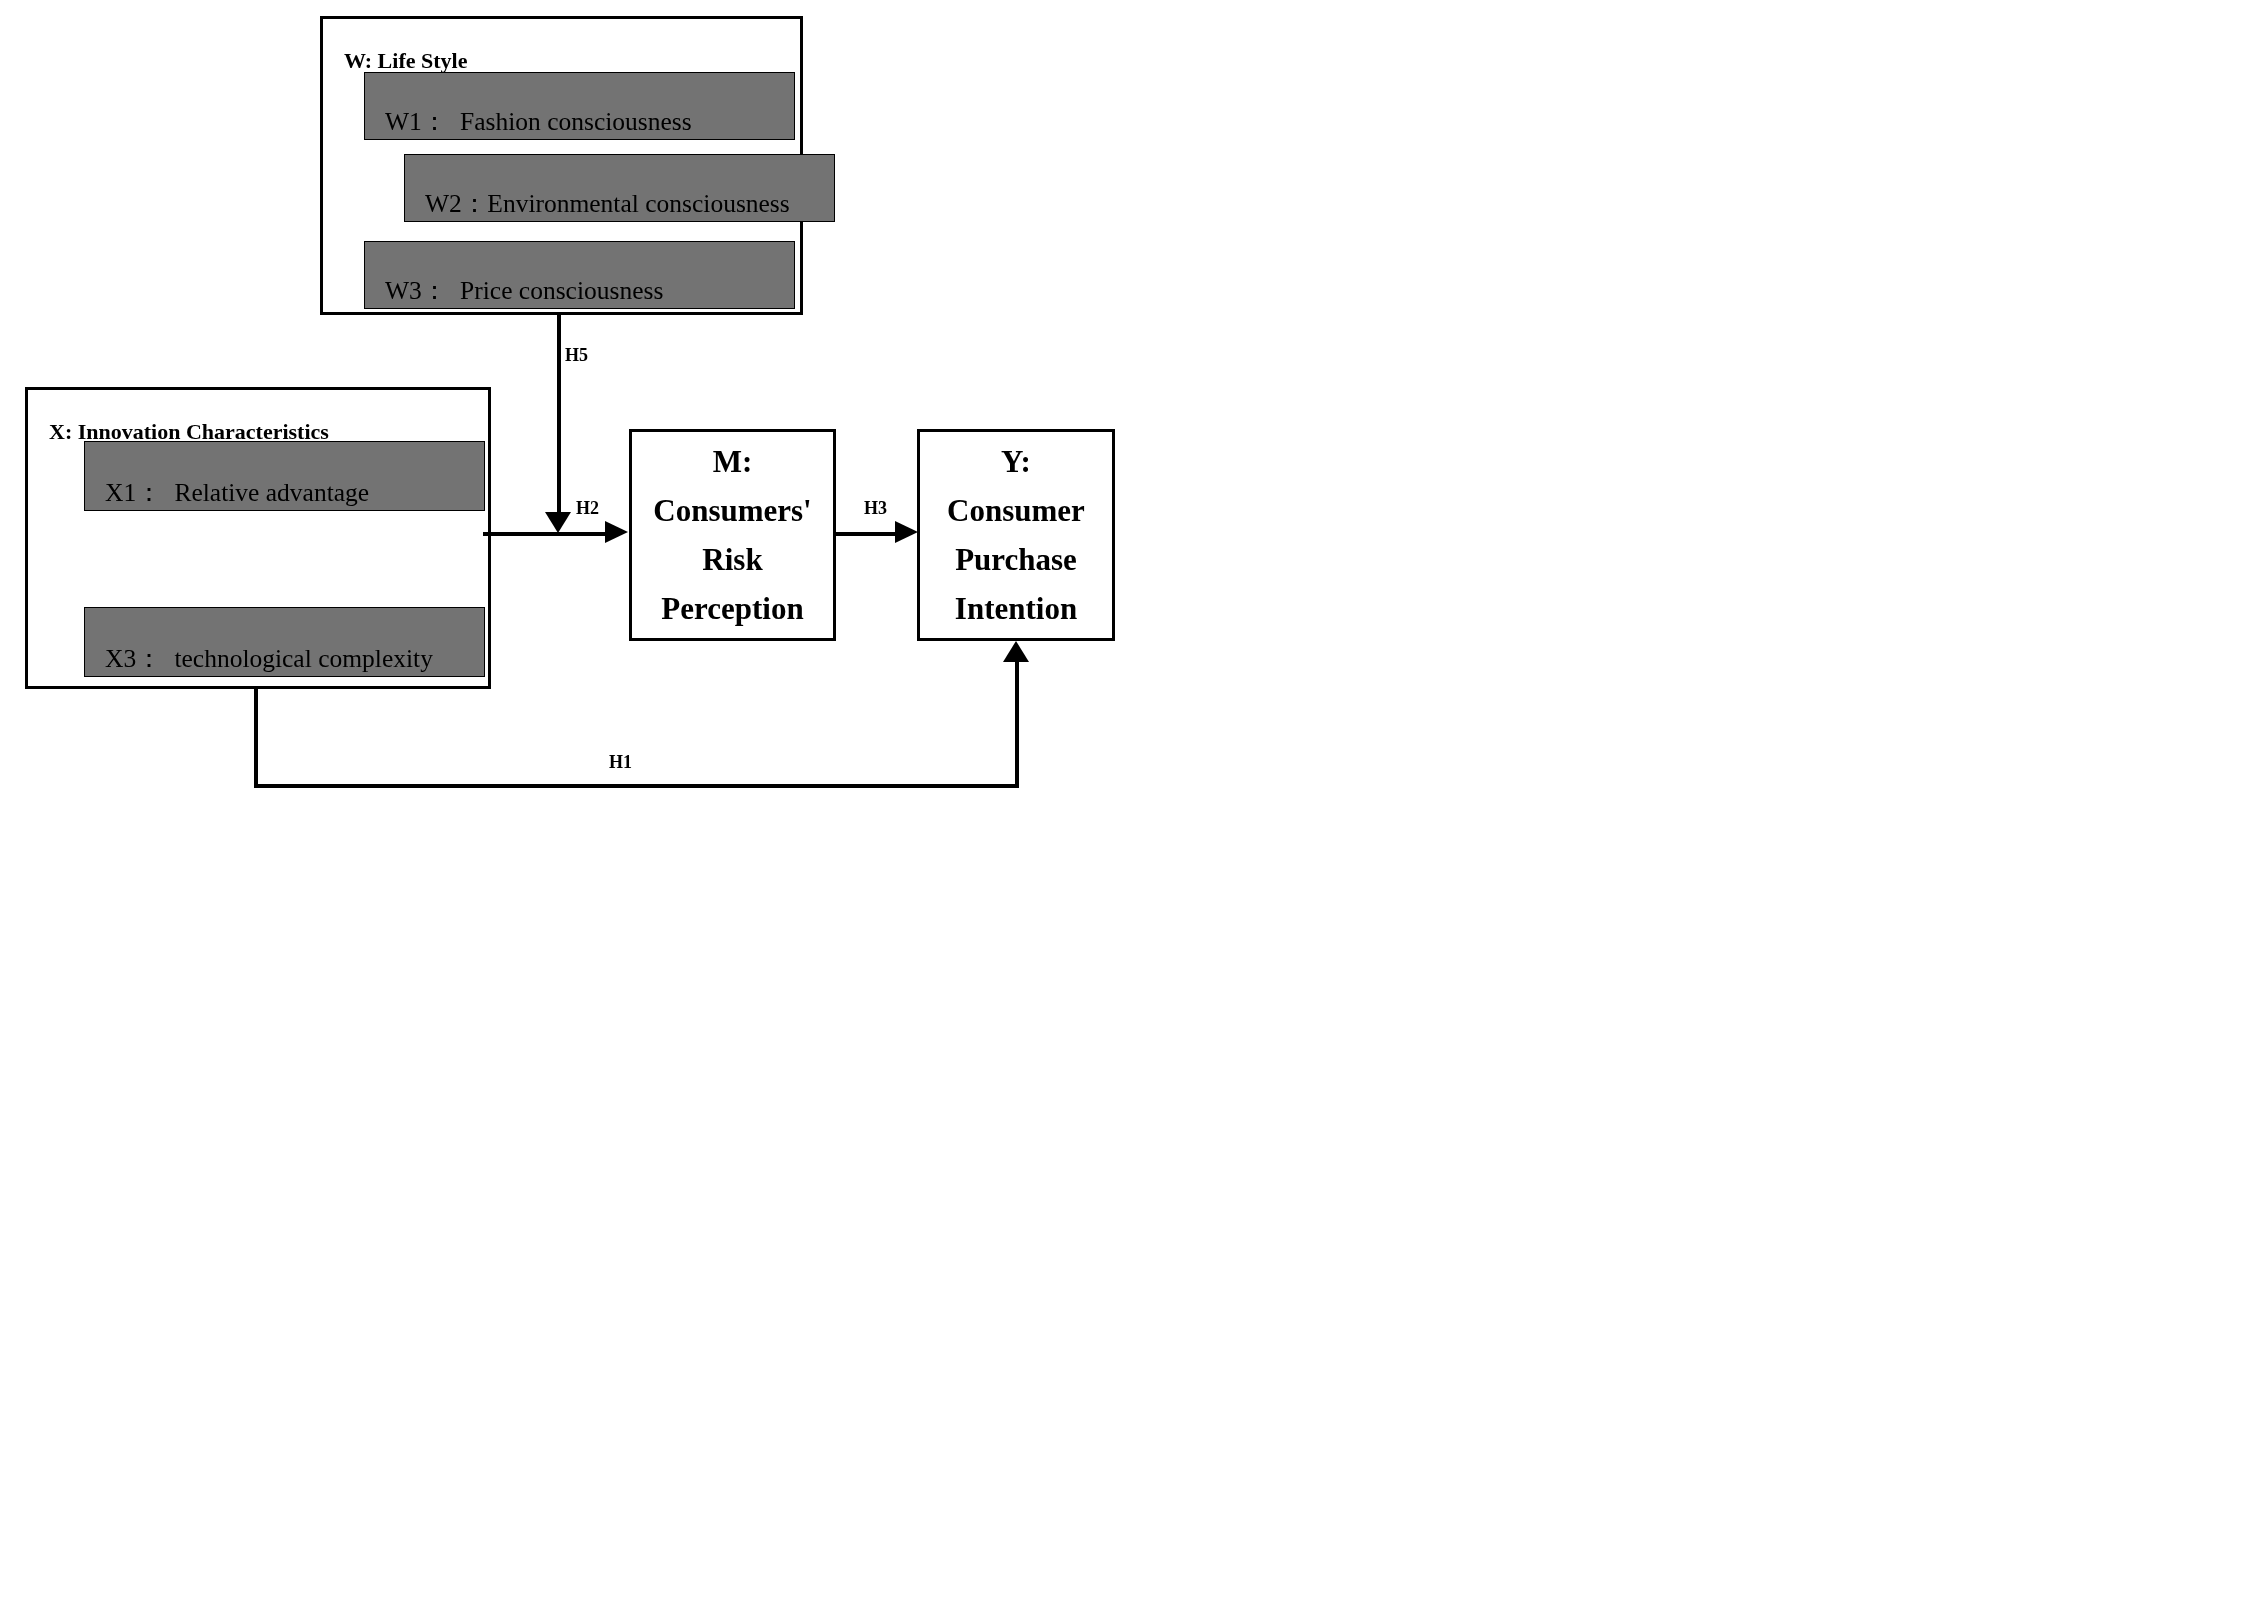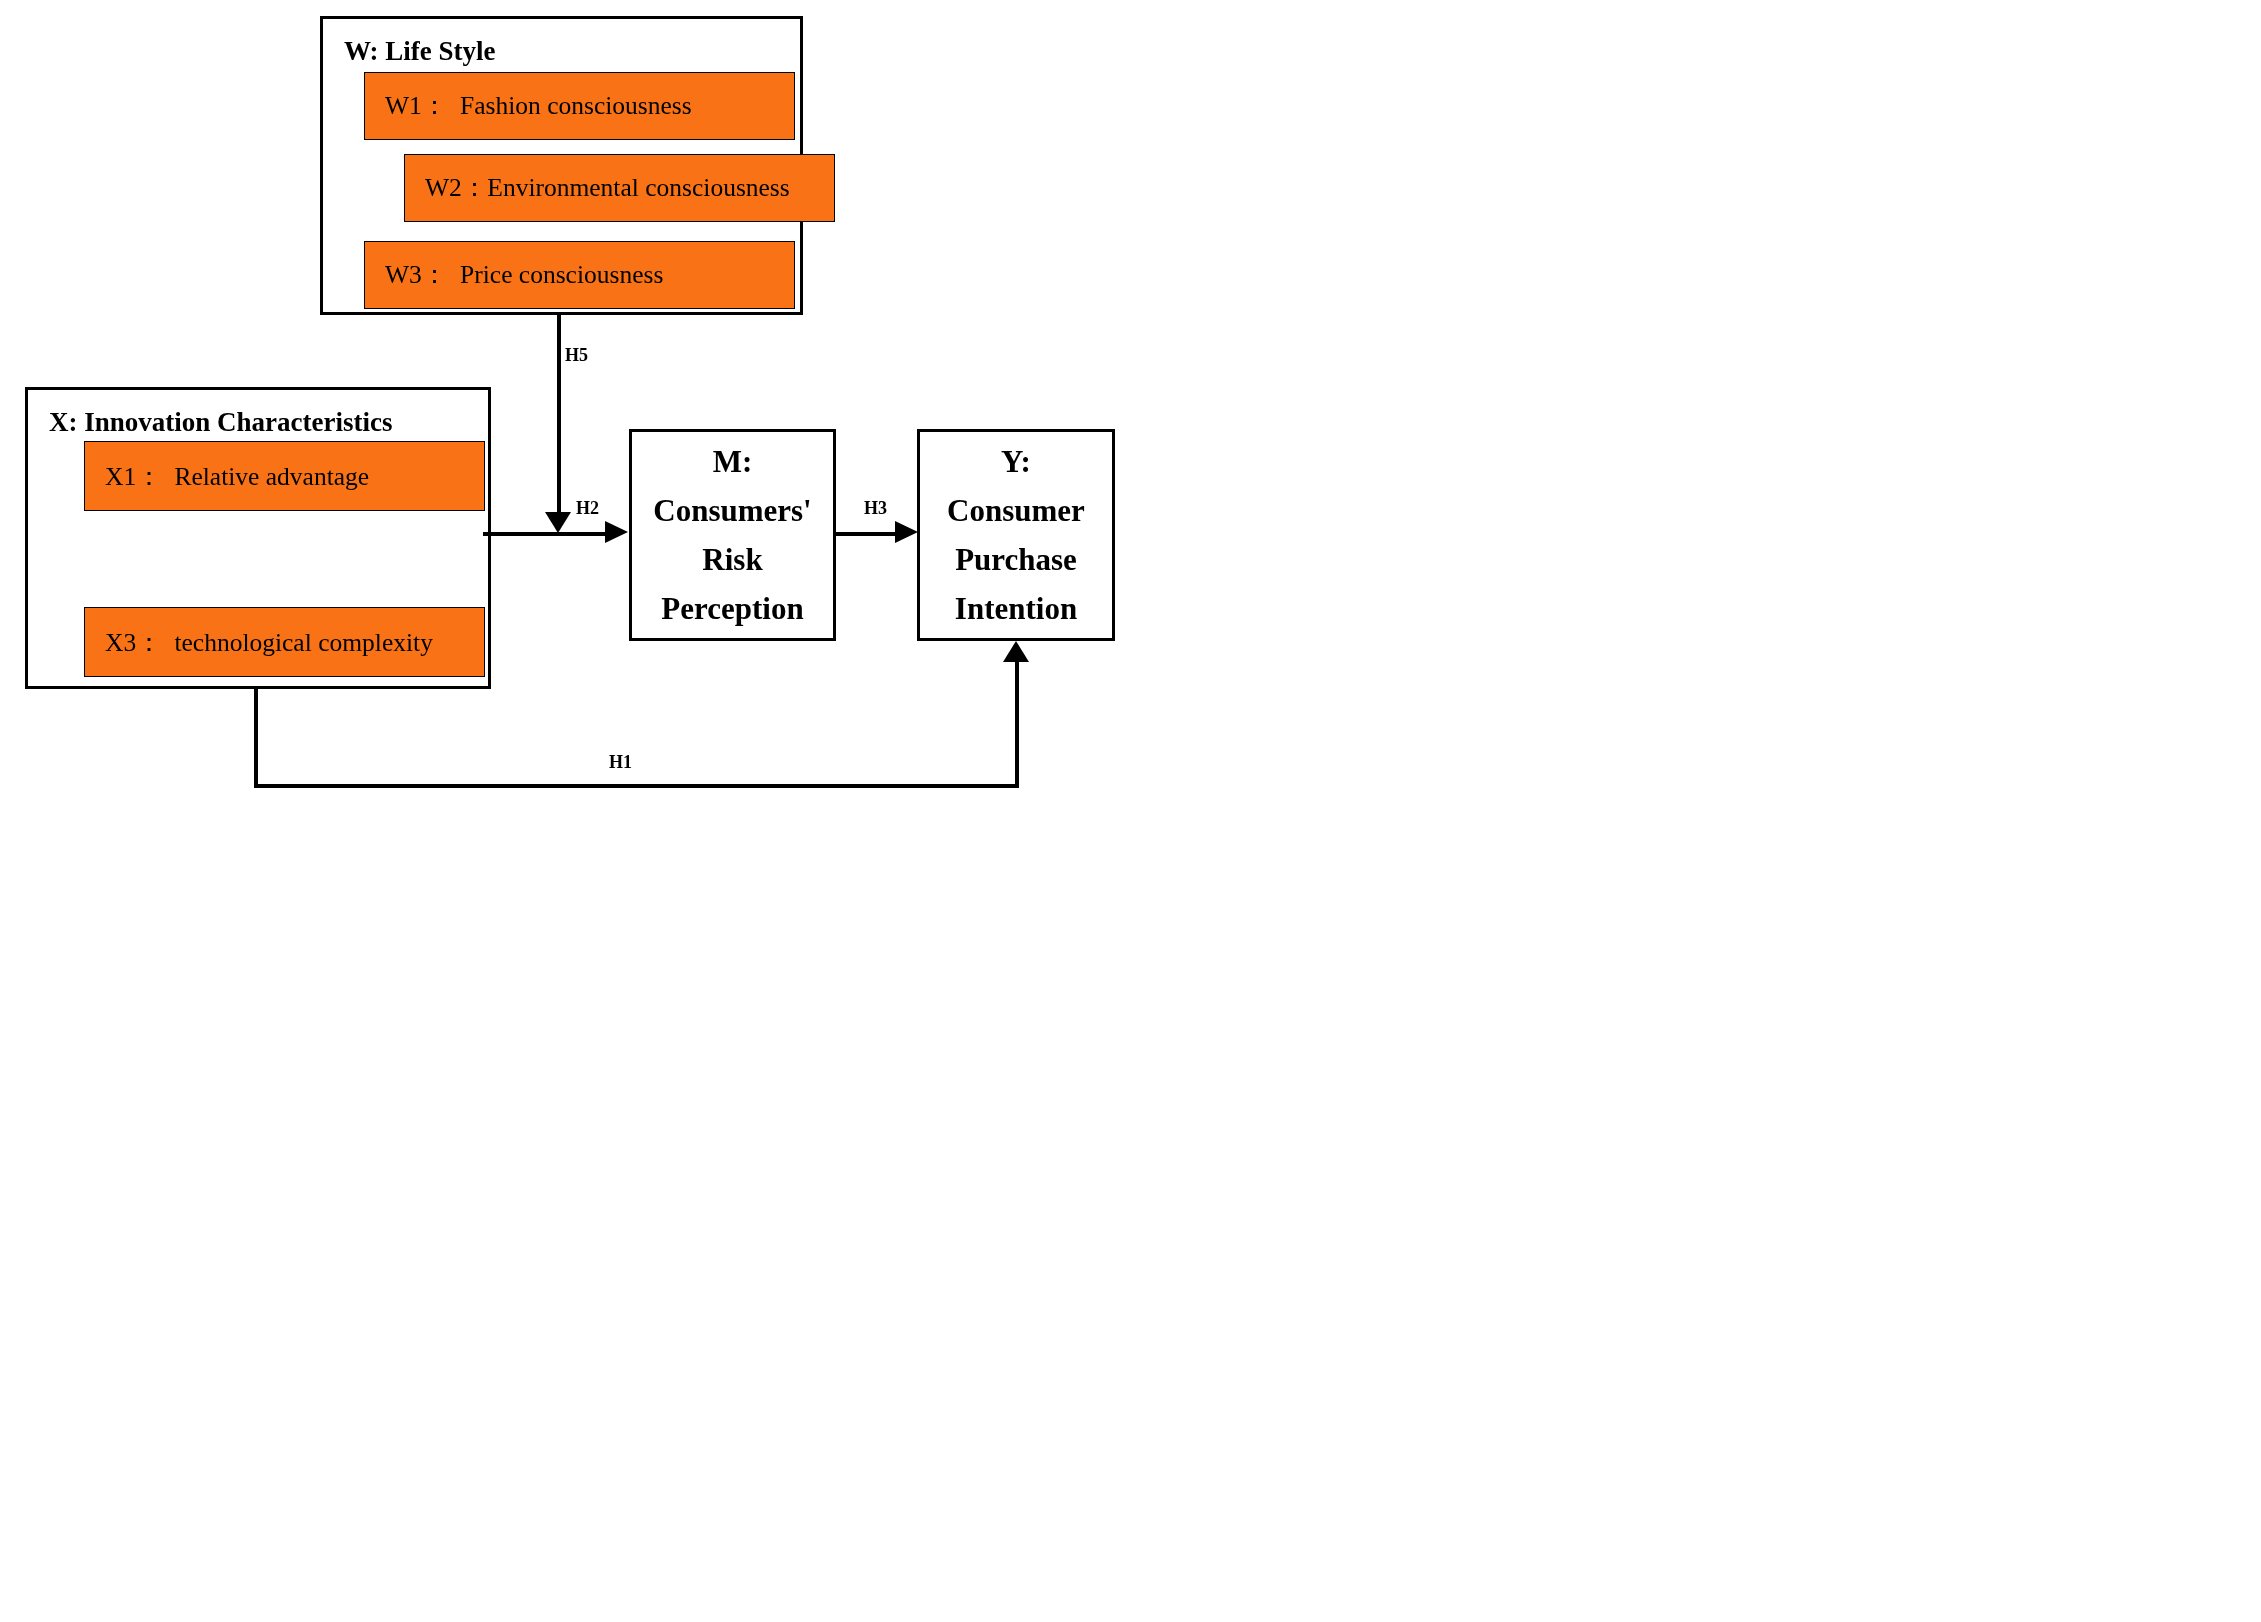--- a/index.html
+++ b/index.html
@@ -8,7 +8,7 @@
     font-family:"Liberation Serif","DejaVu Serif",serif;color:#000;overflow:hidden;
   }
   .box{position:absolute;background:#fff;border:3.1px solid #000;box-sizing:border-box;}
-  .box-title{position:absolute;left:21px;top:17px;font-size:27px;font-weight:bold;white-space:pre;}
+  .box-title{position:absolute;left:21px;top:29px;font-size:22px;font-weight:bold;white-space:pre;}
   .sub-box{
     position:absolute;border:1.5px solid #000;box-sizing:border-box;background:#f97316;
     display:flex;align-items:center;padding-left:20px;

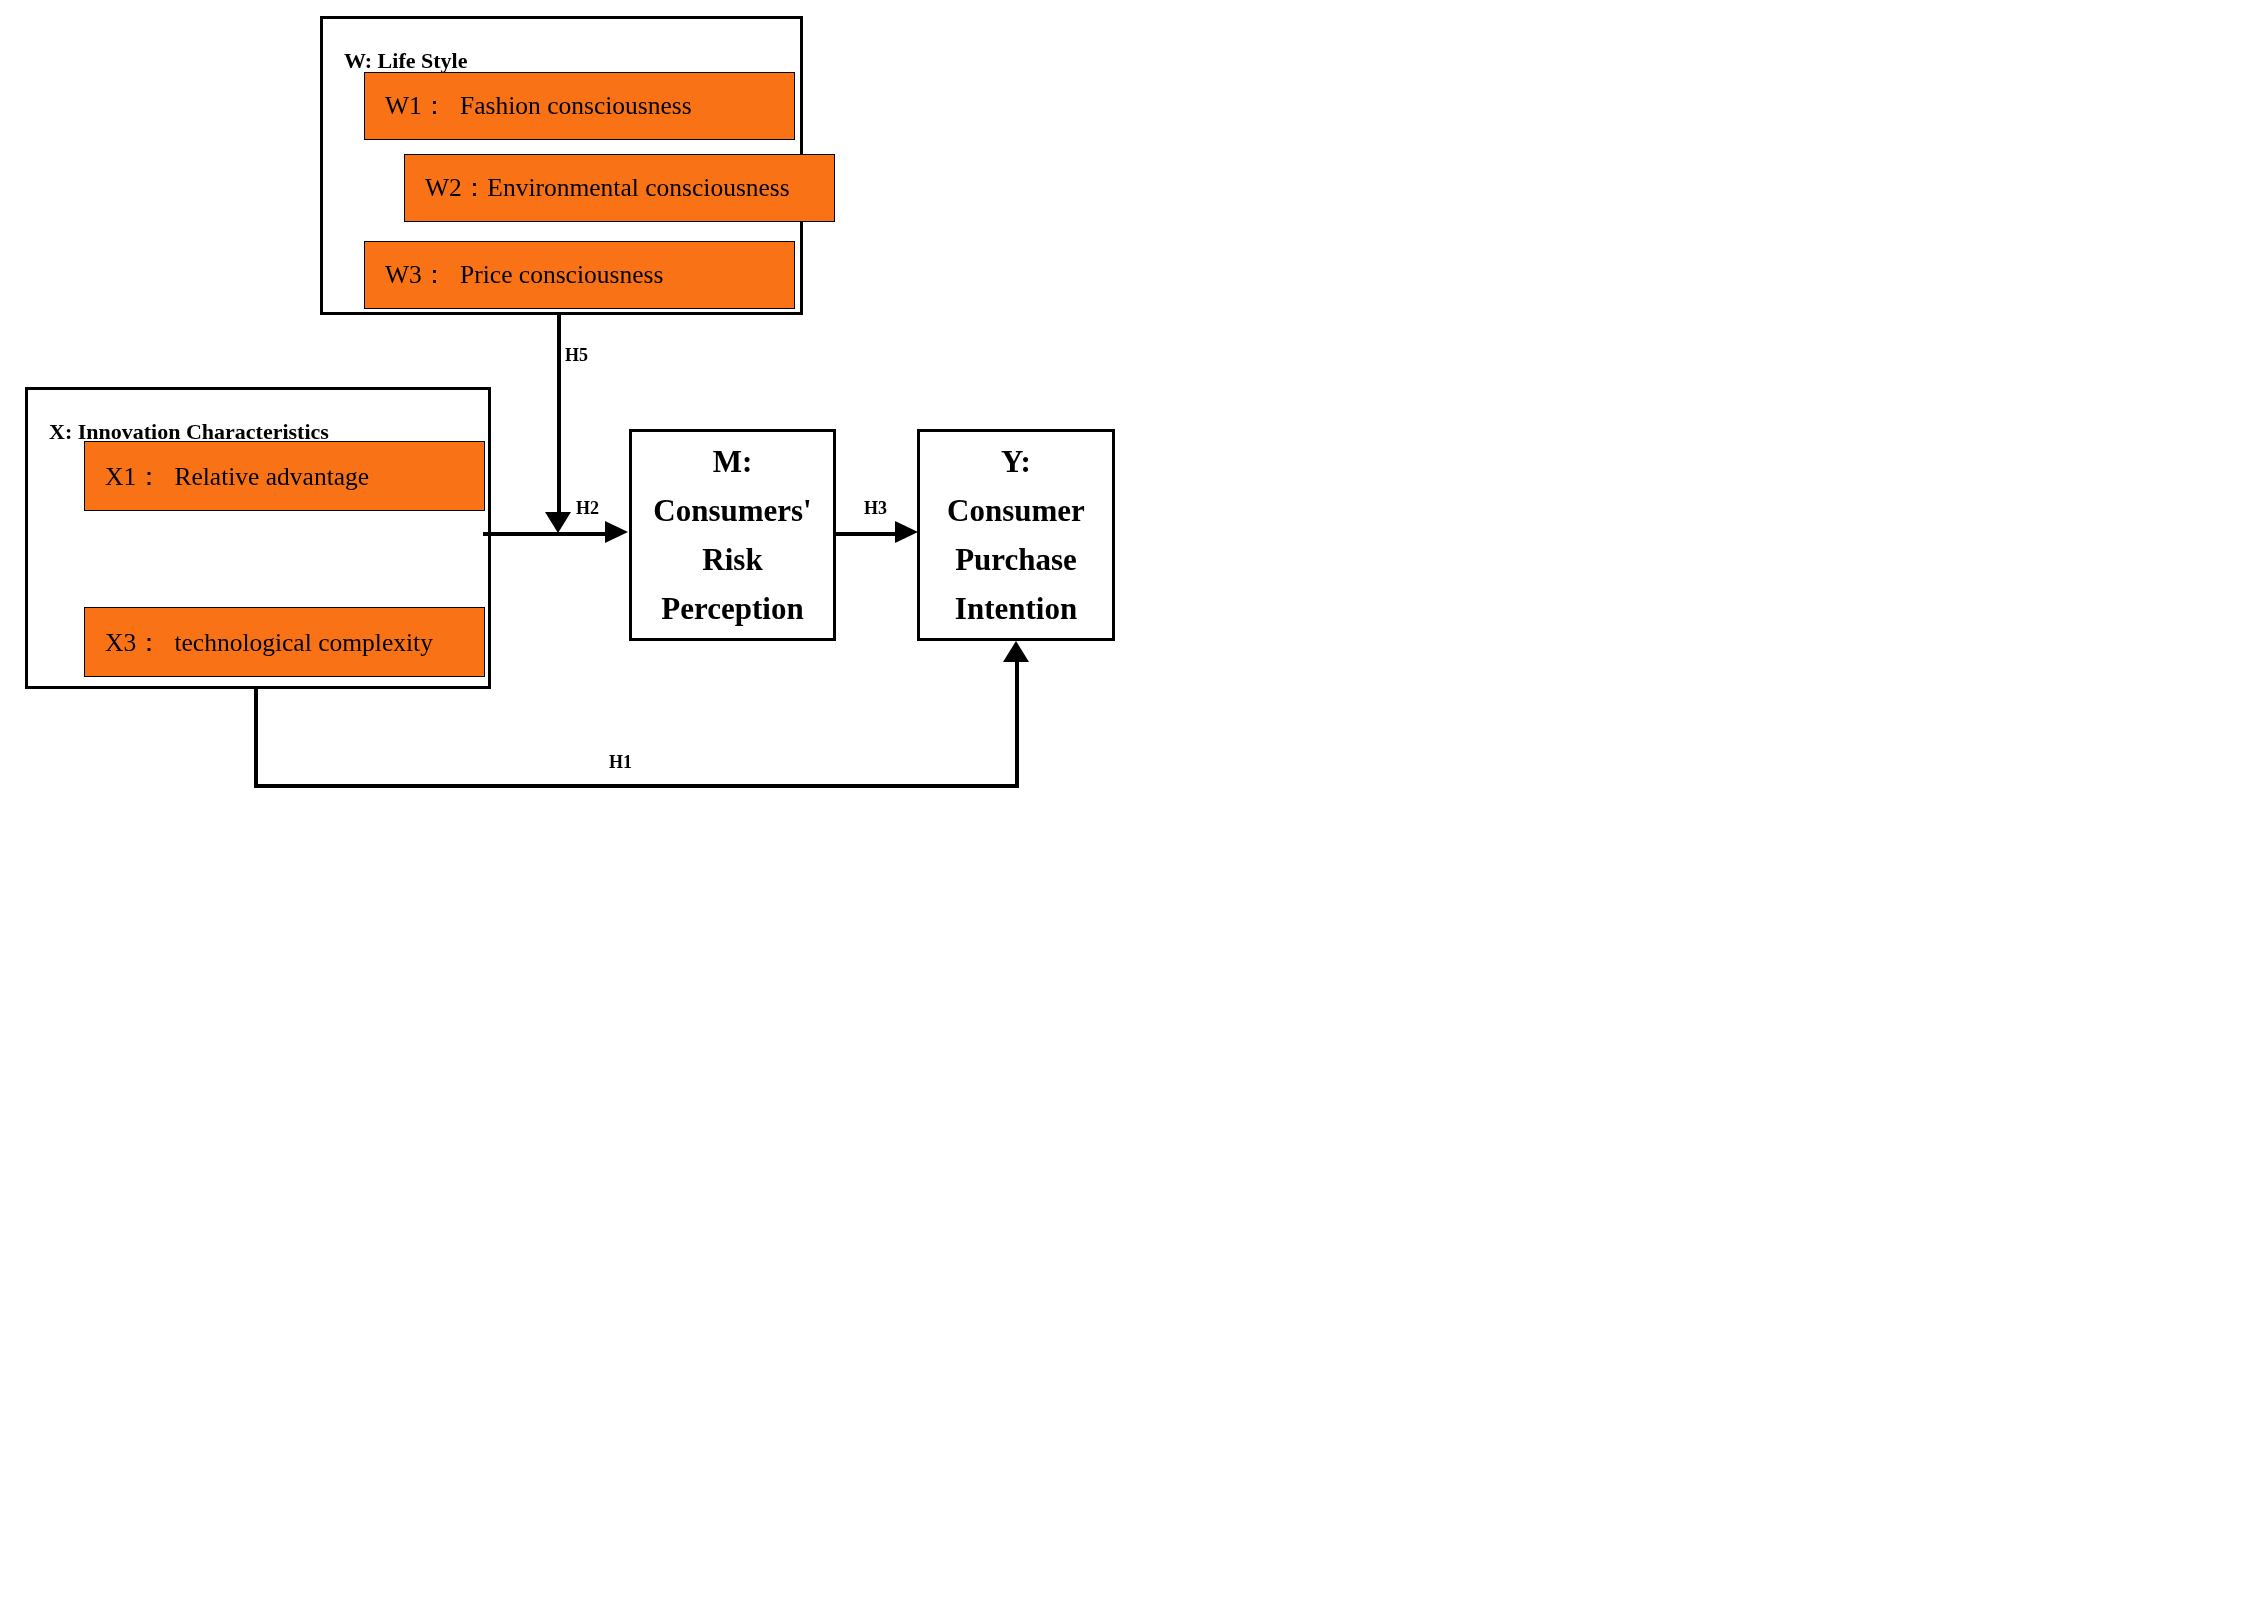--- a/index.html
+++ b/index.html
@@ -10,8 +10,8 @@
   .box{position:absolute;background:#fff;border:3.1px solid #000;box-sizing:border-box;}
   .box-title{position:absolute;left:21px;top:29px;font-size:22px;font-weight:bold;white-space:pre;}
   .sub-box{
-    position:absolute;border:1.5px solid #000;box-sizing:border-box;background:#f97316;
-    display:flex;align-items:center;padding-left:20px;
+    position:absolute;border:1.5px solid #000;box-sizing:border-box;background:#737373;
+    display:flex;align-items:flex-end;padding-left:20px;
   }
   .item-label{font-size:25.5px;white-space:pre;}
   .node{

